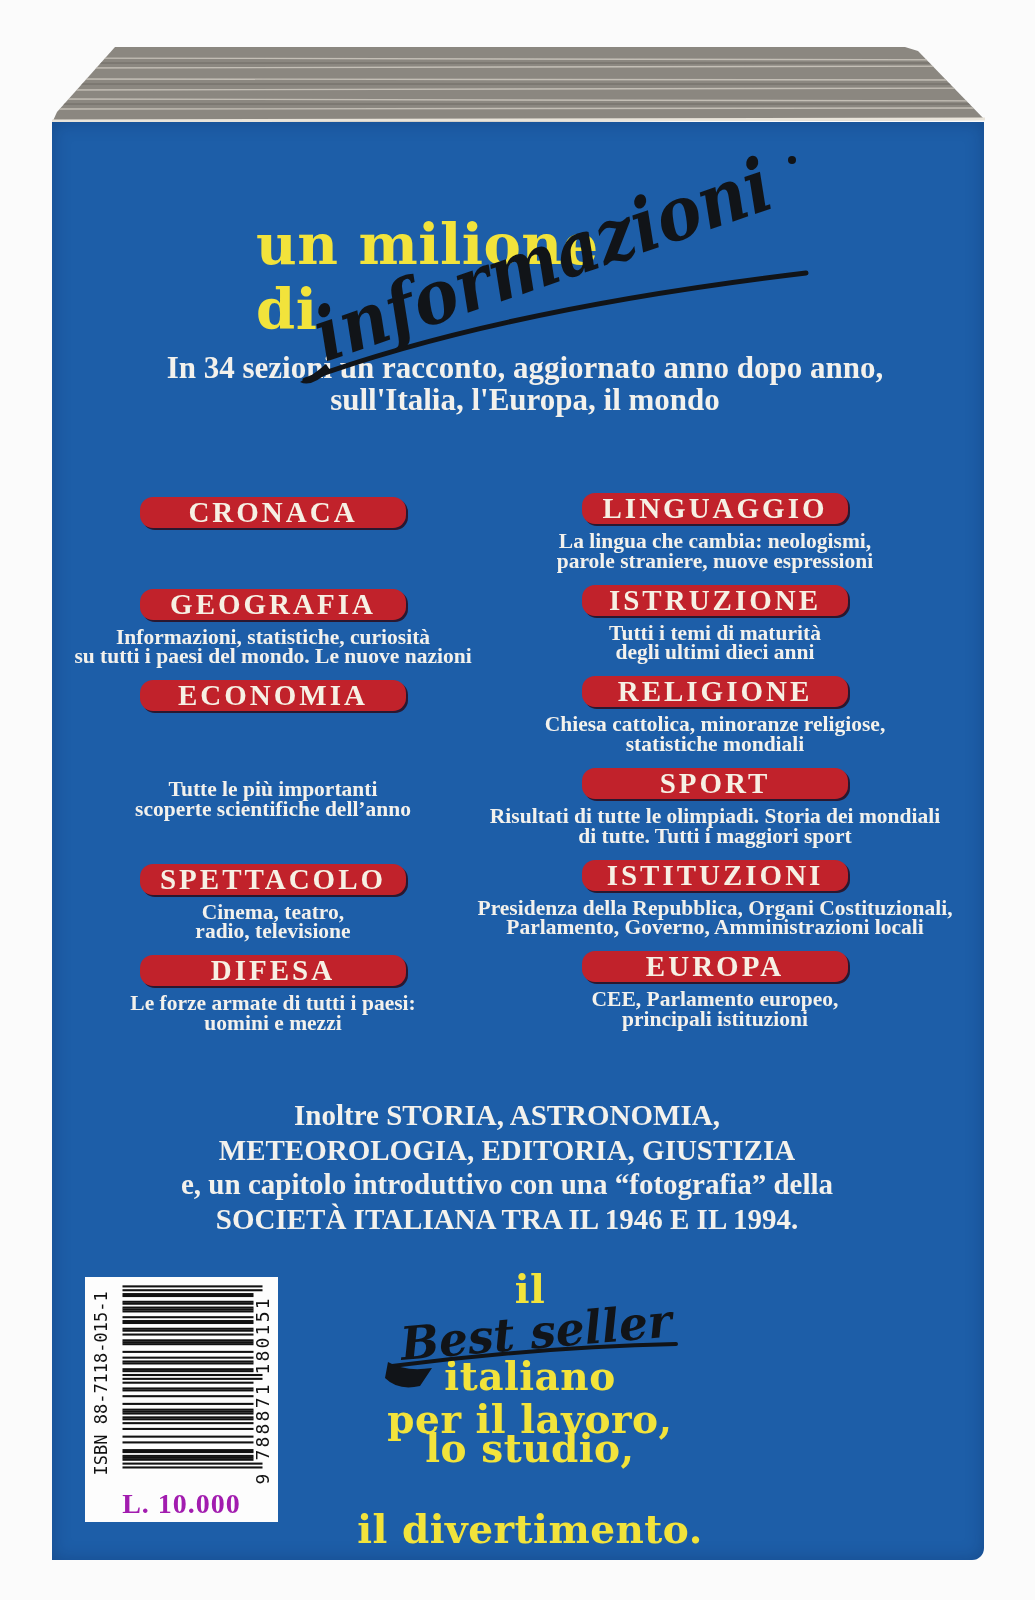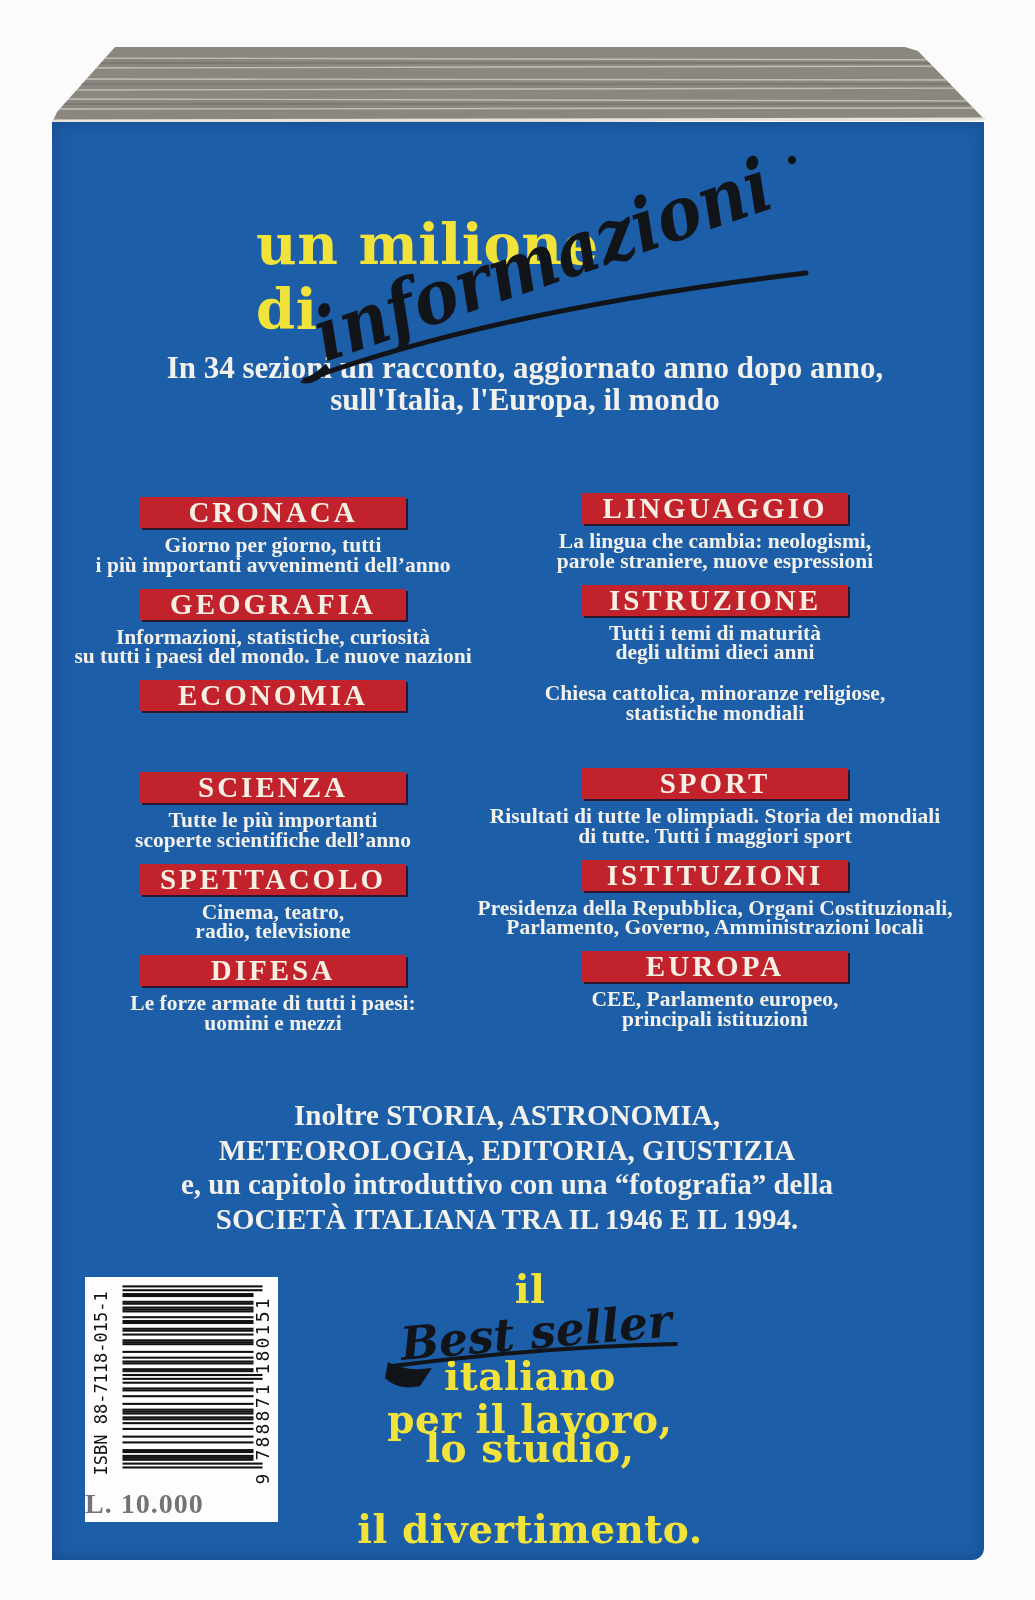--- a/index.html
+++ b/index.html
@@ -25,7 +25,7 @@
   .section{height:91.7px;display:flex;flex-direction:column;align-items:center;}
   .label-box{width:266px;height:31px;background:var(--red);box-shadow:2px 2px 0 #2a1830;
              text-align:center;color:var(--cream);font-weight:bold;font-size:29px;line-height:31px;
-             letter-spacing:3px;white-space:nowrap;}
+             letter-spacing:3px;white-space:nowrap;border-radius:13px;}
   .desc{margin-top:8px;text-align:center;color:var(--white);font-weight:bold;font-size:21.5px;
         line-height:19.5px;white-space:nowrap;}
   .desc span{display:block;}

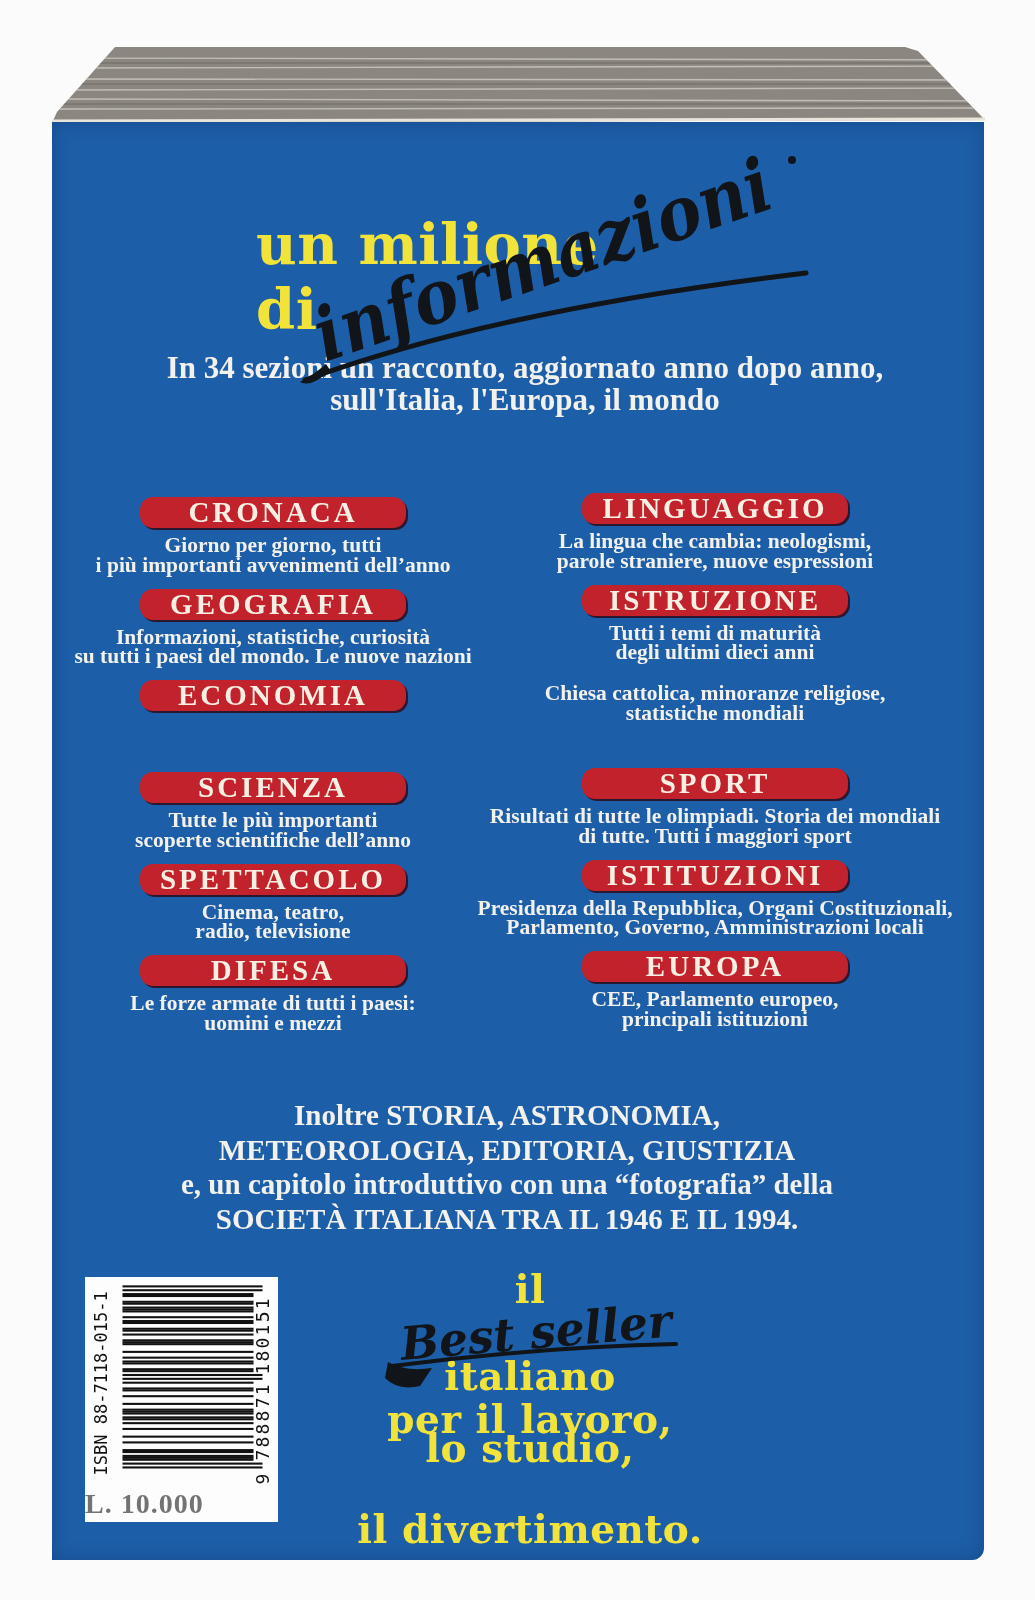--- a/index.html
+++ b/index.html
@@ -90,10 +90,6 @@
 <div class="column left">
   <div class="section">
     <div class="label-box">CRONACA</div>
-    <div class="desc">
-      <span>Giorno per giorno, tutti</span>
-      <span>i più importanti avvenimenti dell’anno</span>
-    </div>
   </div>
   <div class="section">
     <div class="label-box">GEOGRAFIA</div>

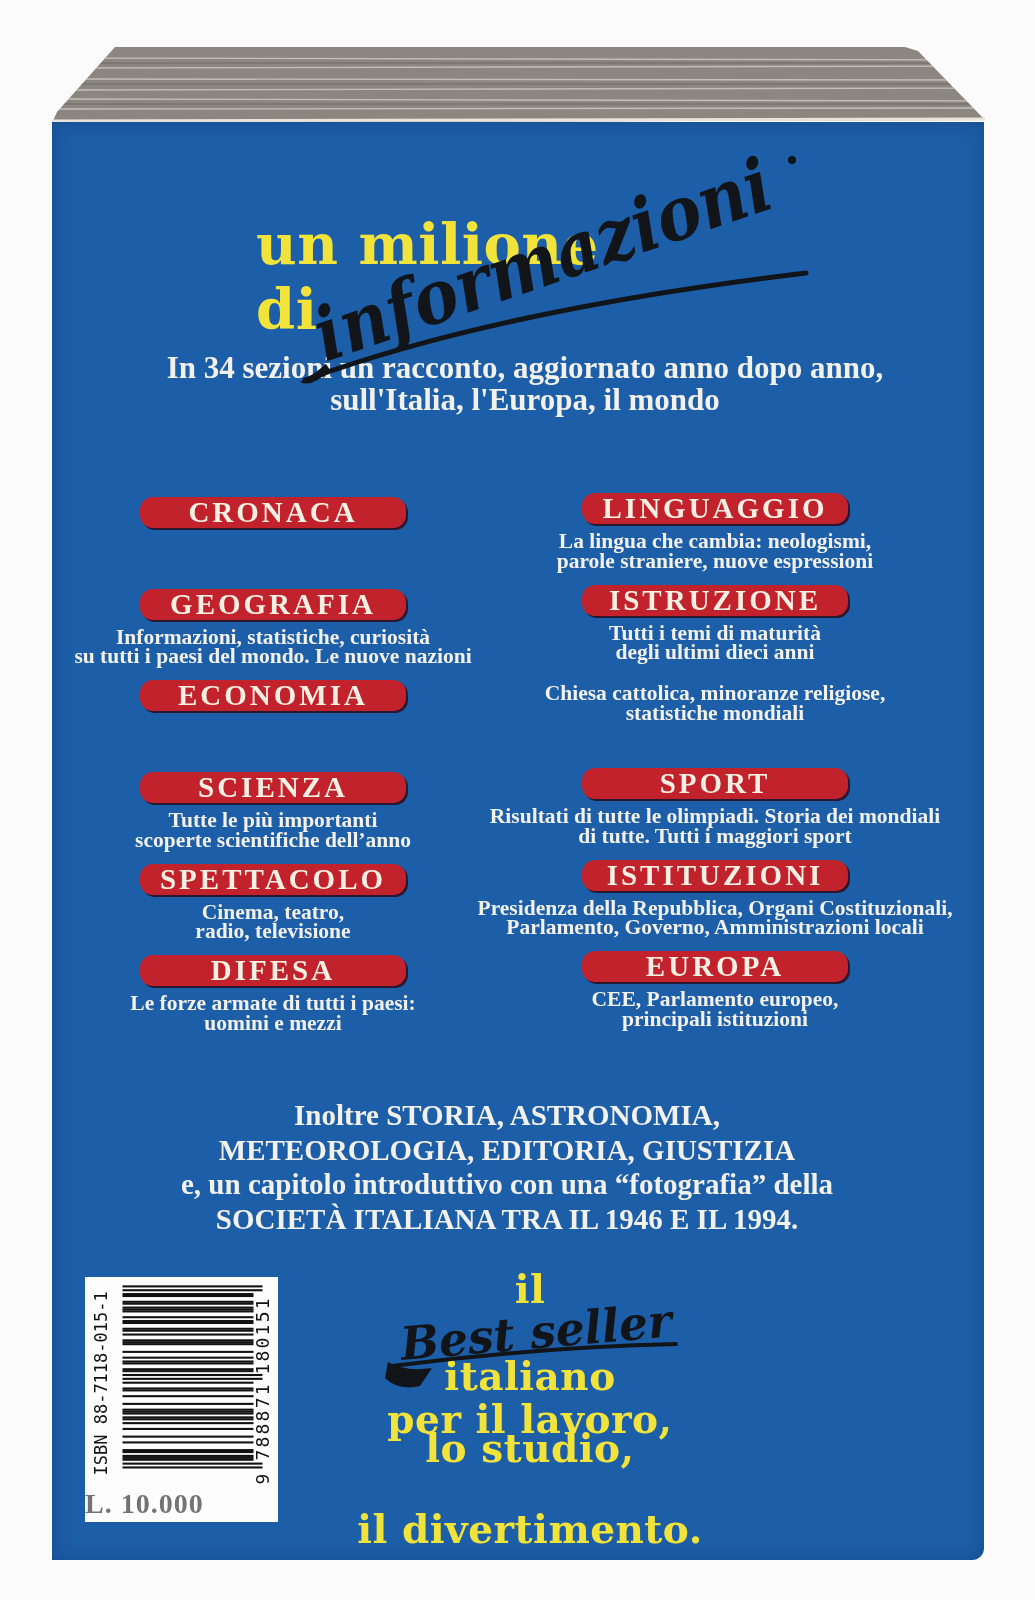--- a/index.html
+++ b/index.html
@@ -140,6 +140,7 @@
     </div>
   </div>
   <div class="section">
+    <div class="label-box">RELIGIONE</div>
     <div class="desc">
       <span>Chiesa cattolica, minoranze religiose,</span>
       <span>statistiche mondiali</span>

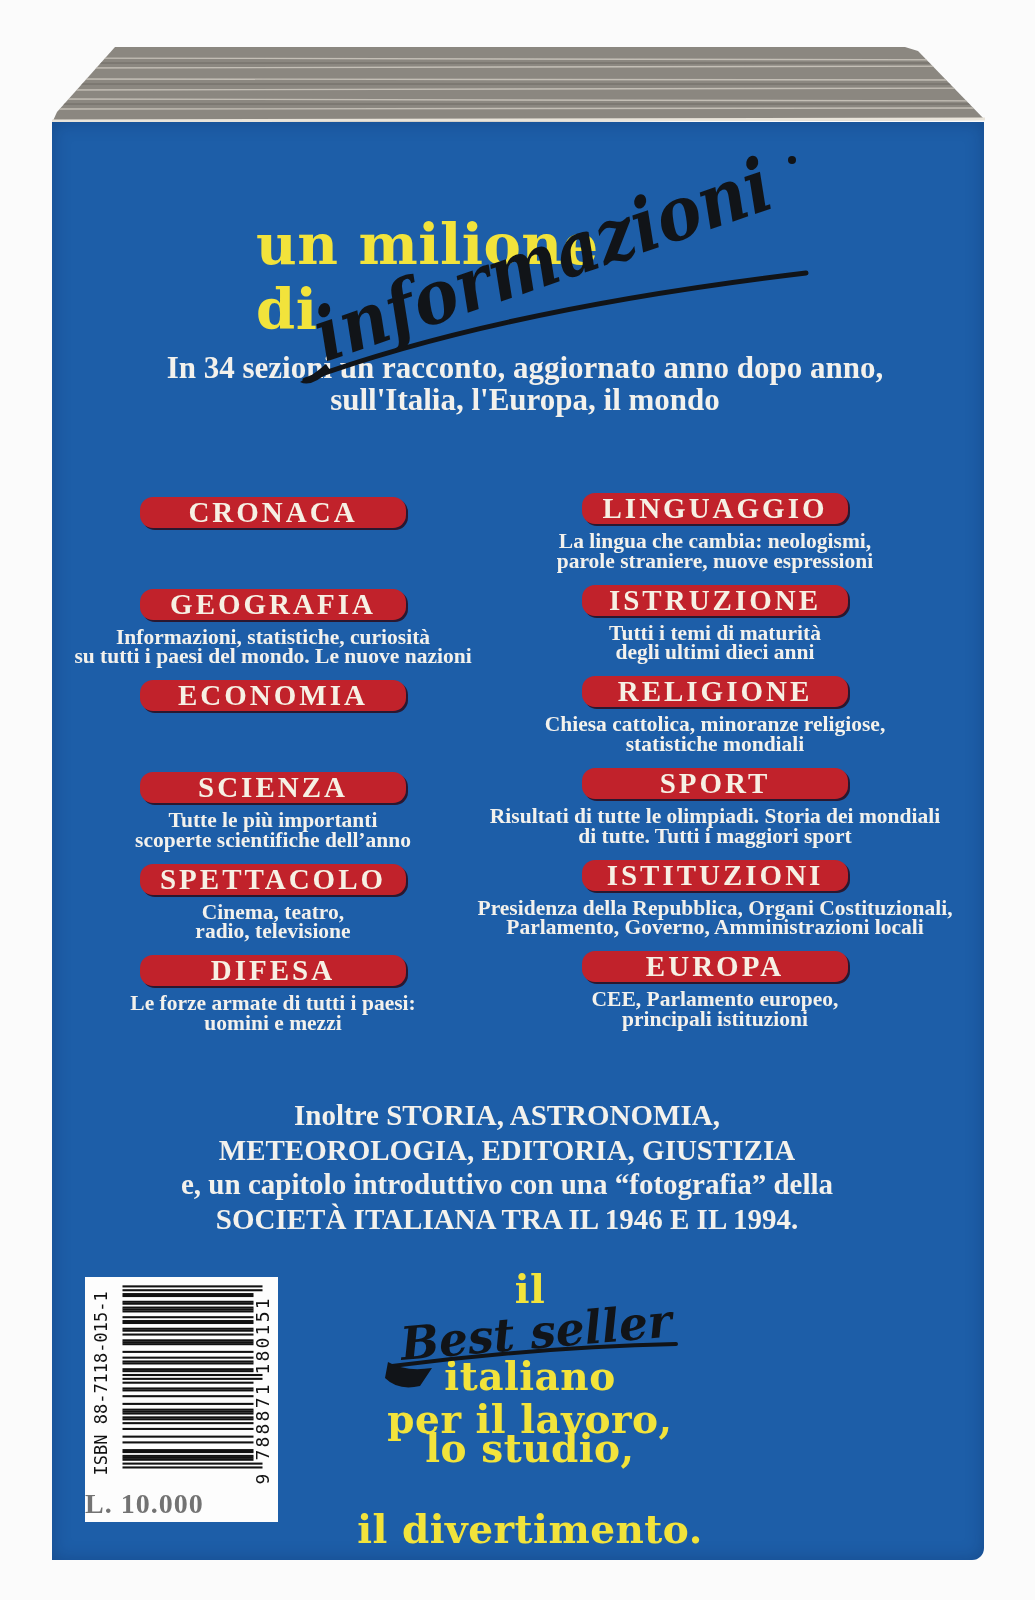--- a/index.html
+++ b/index.html
@@ -102,7 +102,6 @@
     <div class="label-box">ECONOMIA</div>
   </div>
   <div class="section">
-    <div class="label-box">SCIENZA</div>
     <div class="desc">
       <span>Tutte le più importanti</span>
       <span>scoperte scientifiche dell’anno</span>

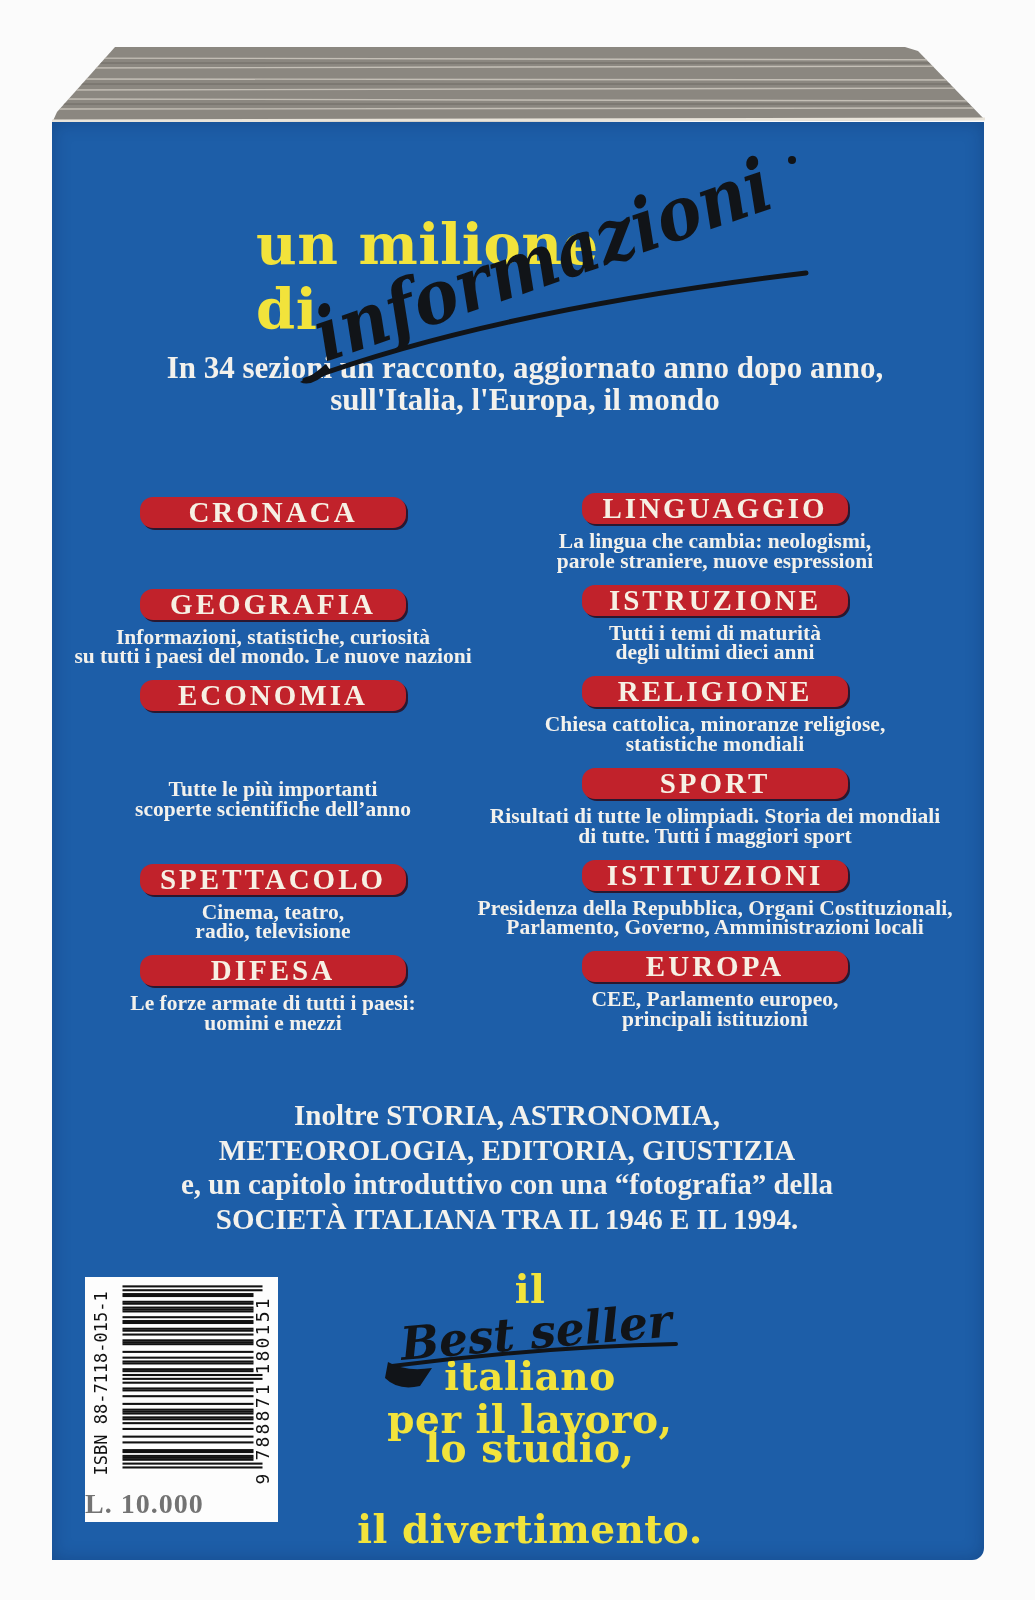--- a/index.html
+++ b/index.html
@@ -44,8 +44,8 @@
   #ean-left{left:25px;letter-spacing:2.2px;}
   #ean-right{left:111px;letter-spacing:2.2px;}
   #bars{position:absolute;left:0;top:0;}
-  #price{position:absolute;left:85px;width:193px;top:1490px;font-weight:bold;
-         font-size:28px;line-height:28px;color:#737373;letter-spacing:1px;white-space:nowrap;}
+  #price{position:absolute;left:85px;width:193px;top:1490px;text-align:center;font-weight:bold;
+         font-size:28px;line-height:28px;color:#a21caf;letter-spacing:1px;white-space:nowrap;}
   
   .tag{position:absolute;left:230px;width:600px;text-align:center;font-family:"DejaVu Serif", serif;
        font-weight:bold;font-size:39px;line-height:40px;color:var(--yellow);white-space:nowrap;letter-spacing:0.5px;}

